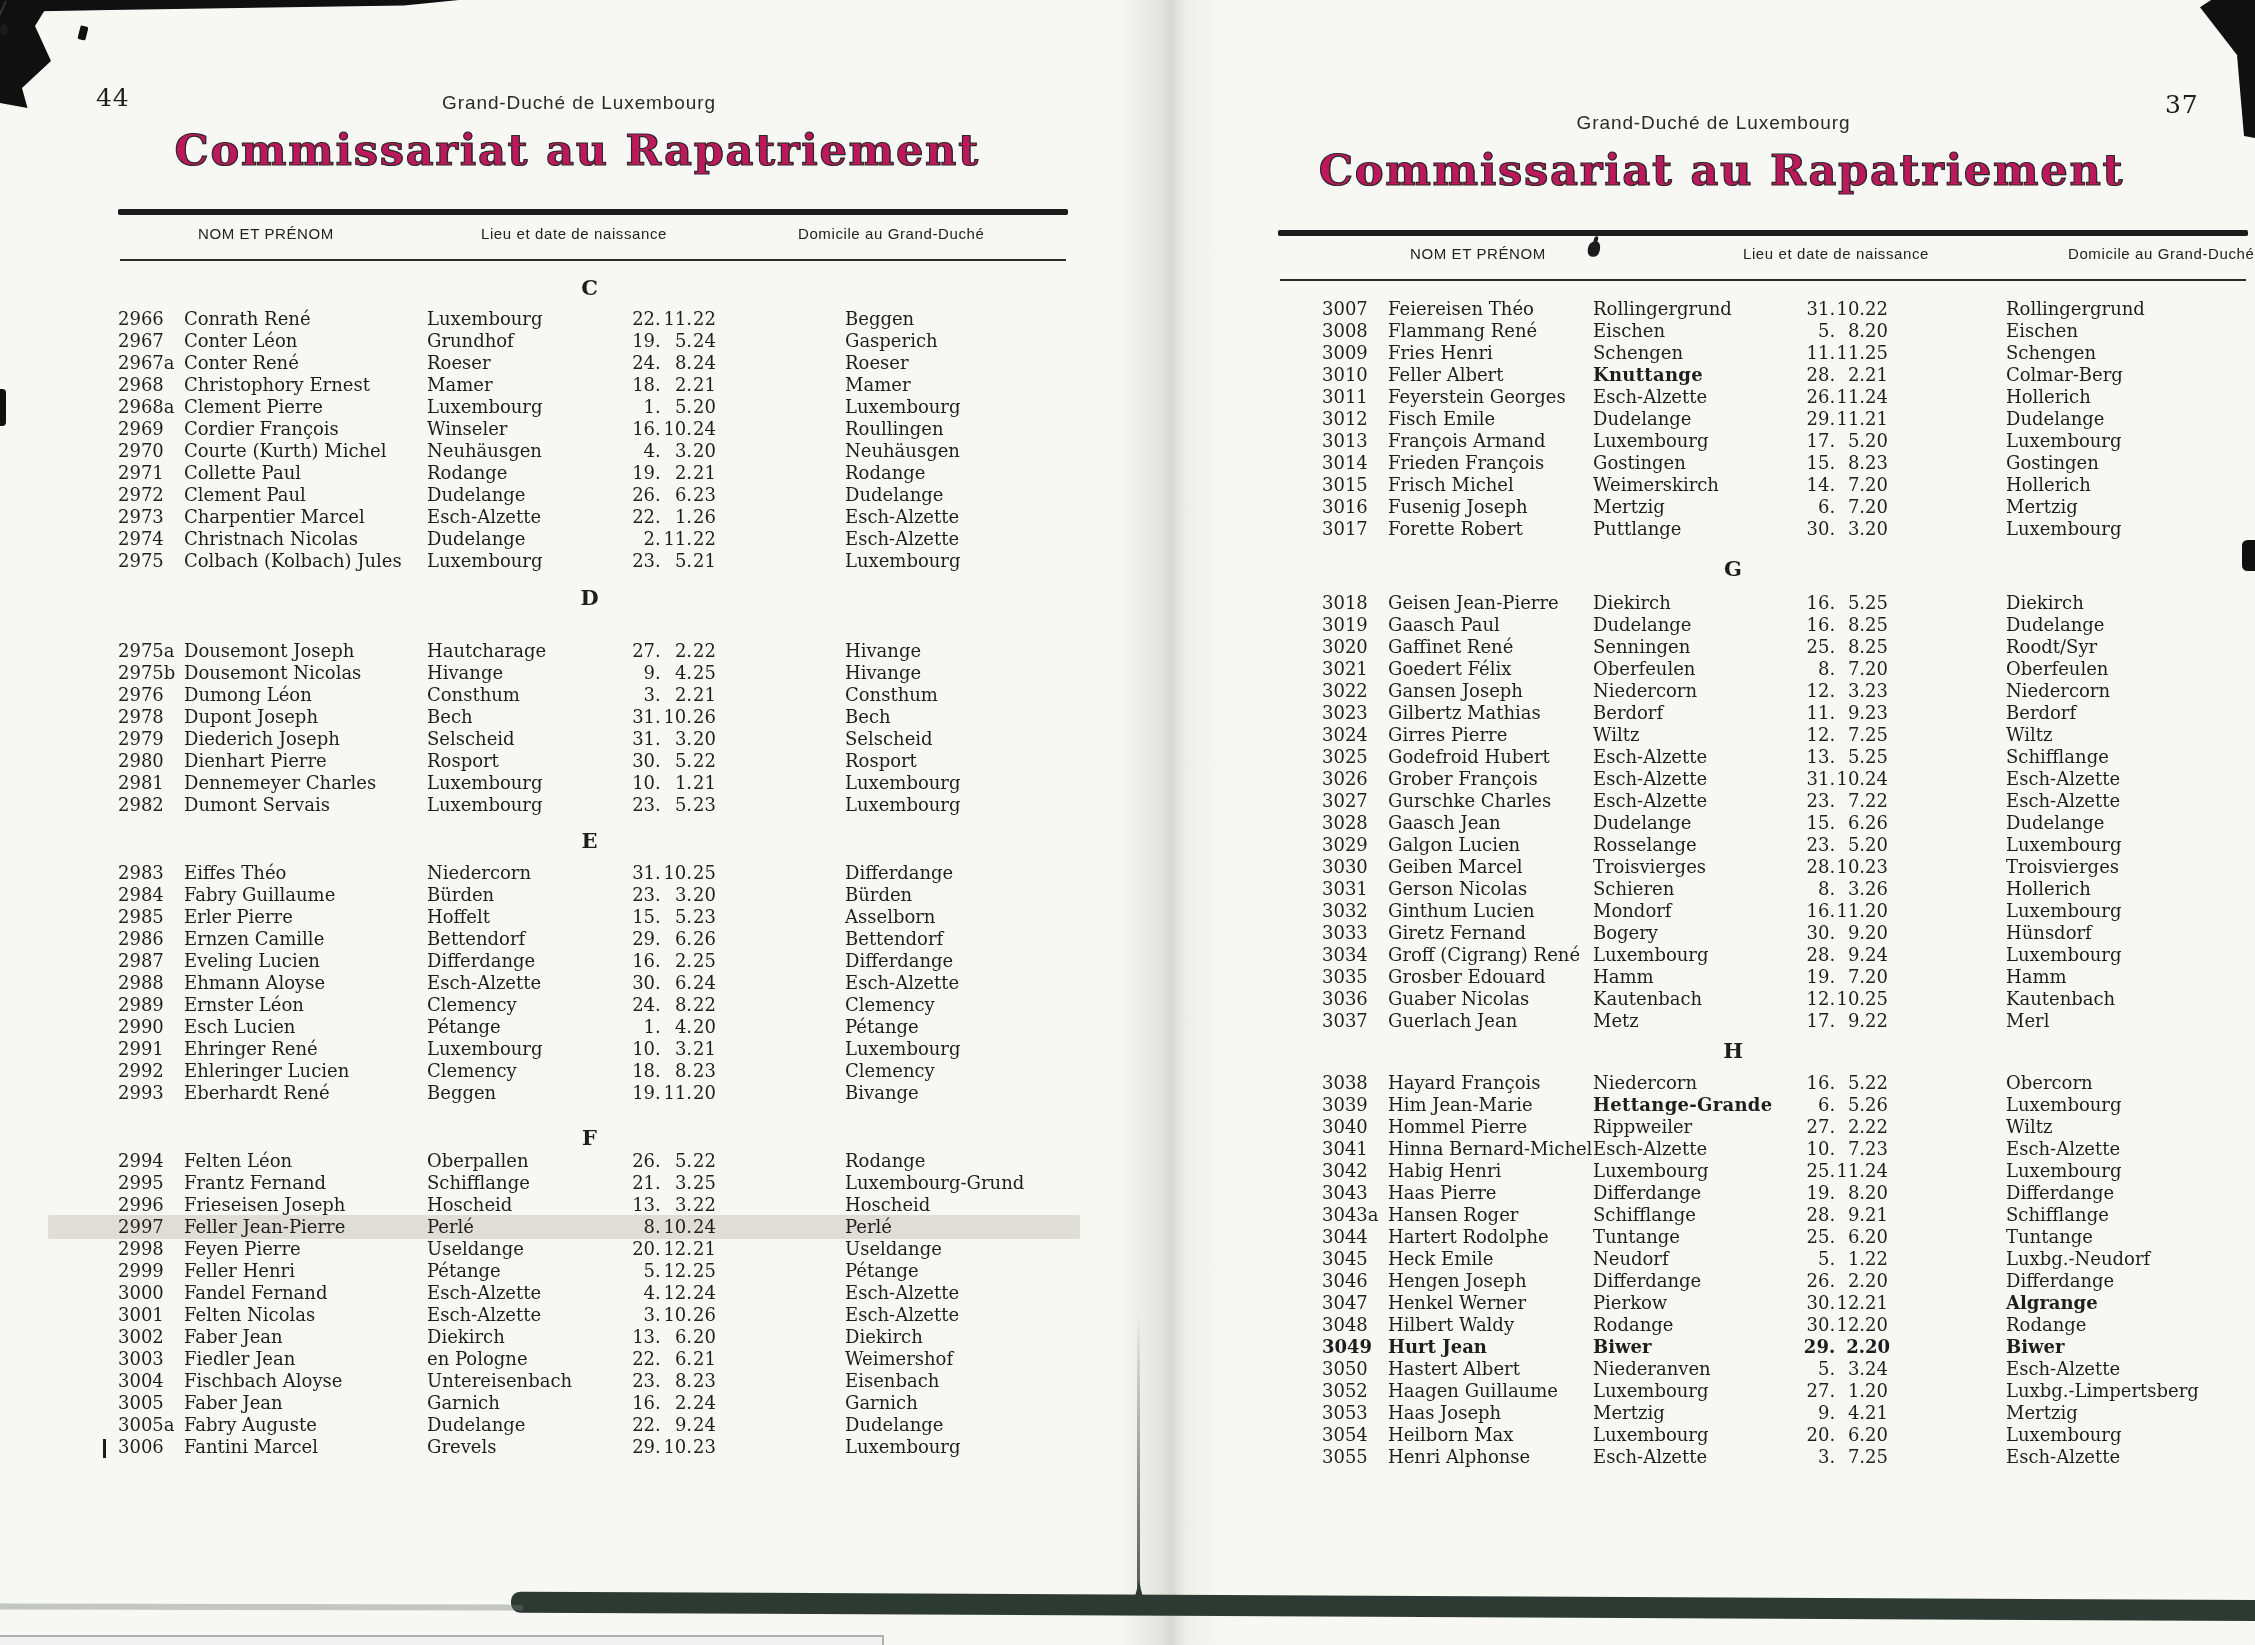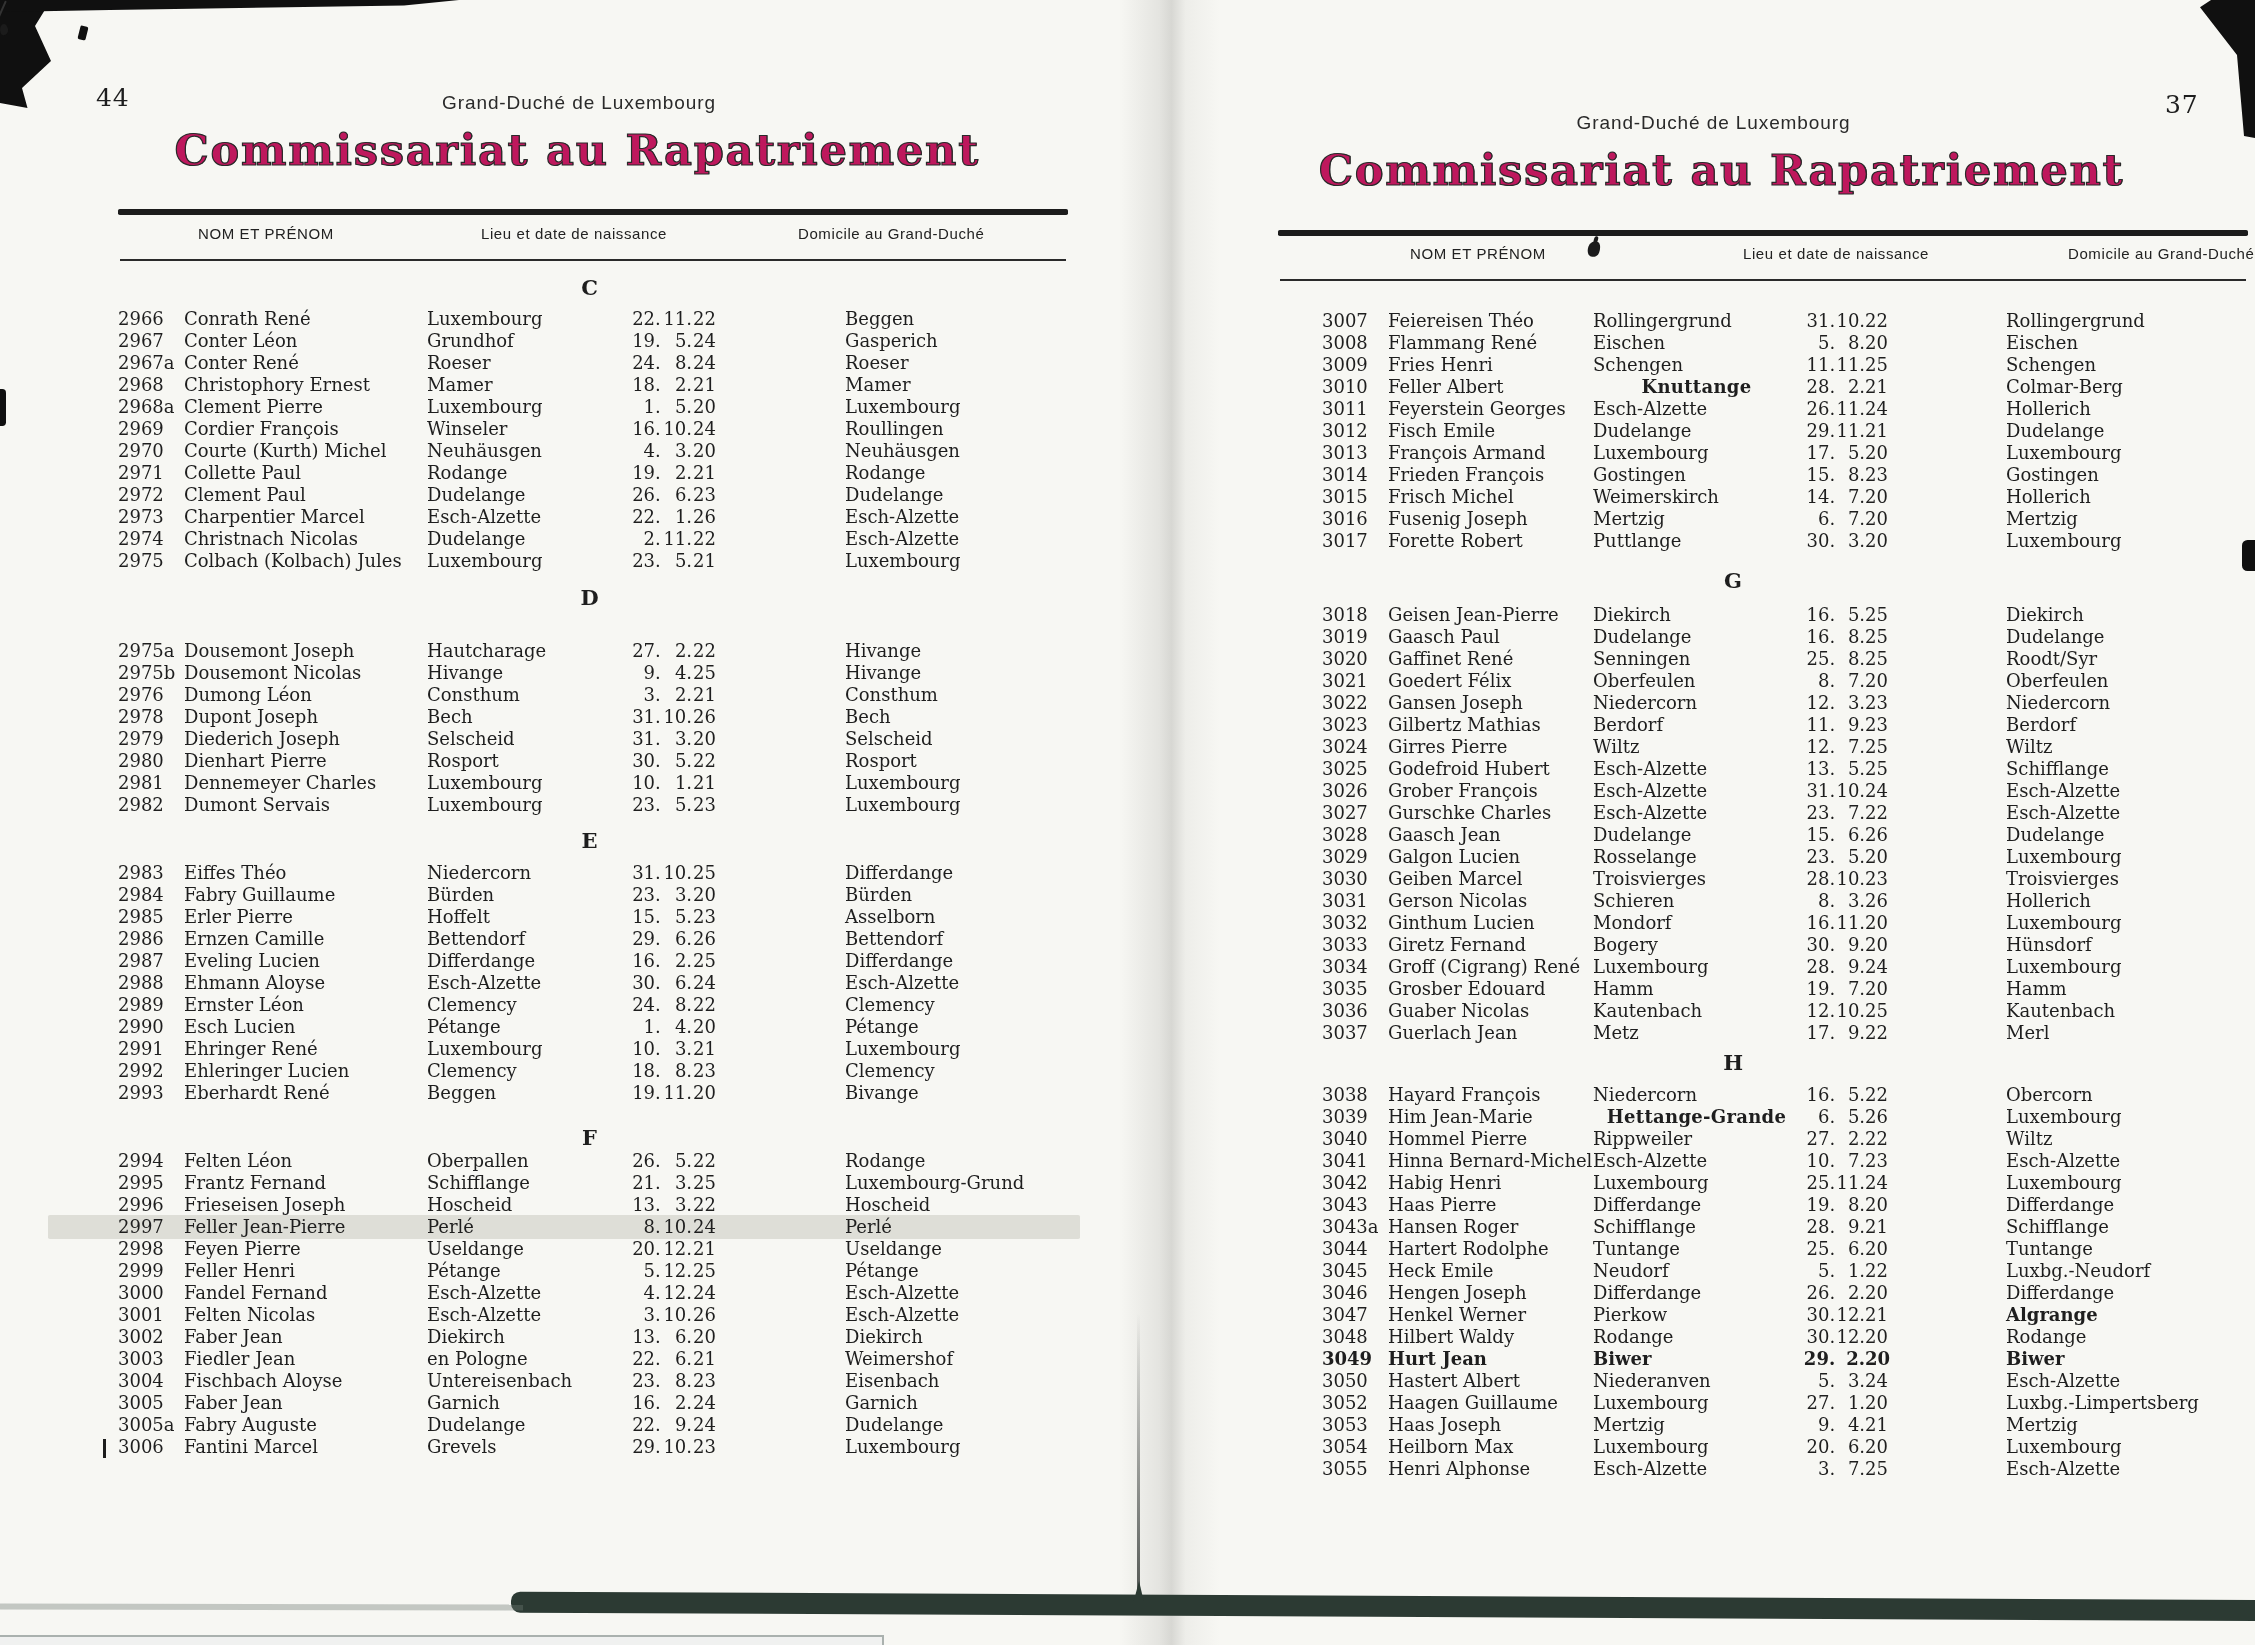--- a/index.html
+++ b/index.html
@@ -66,7 +66,7 @@
   .p36 .section:nth-child(4) .letter{margin-top:22px;}
   .p36 .section:nth-child(4) .rows{margin-top:0;}
 
-  .p37 .section:nth-child(1) .rows{margin-top:40px;}
+  .p37 .section:nth-child(1) .rows{margin-top:28px;}
   .p37 .section:nth-child(2) .letter{margin-top:16.5px;}
   .p37 .section:nth-child(2) .rows{margin-top:11px;}
   .p37 .section:nth-child(3) .letter{margin-top:7.3px;}

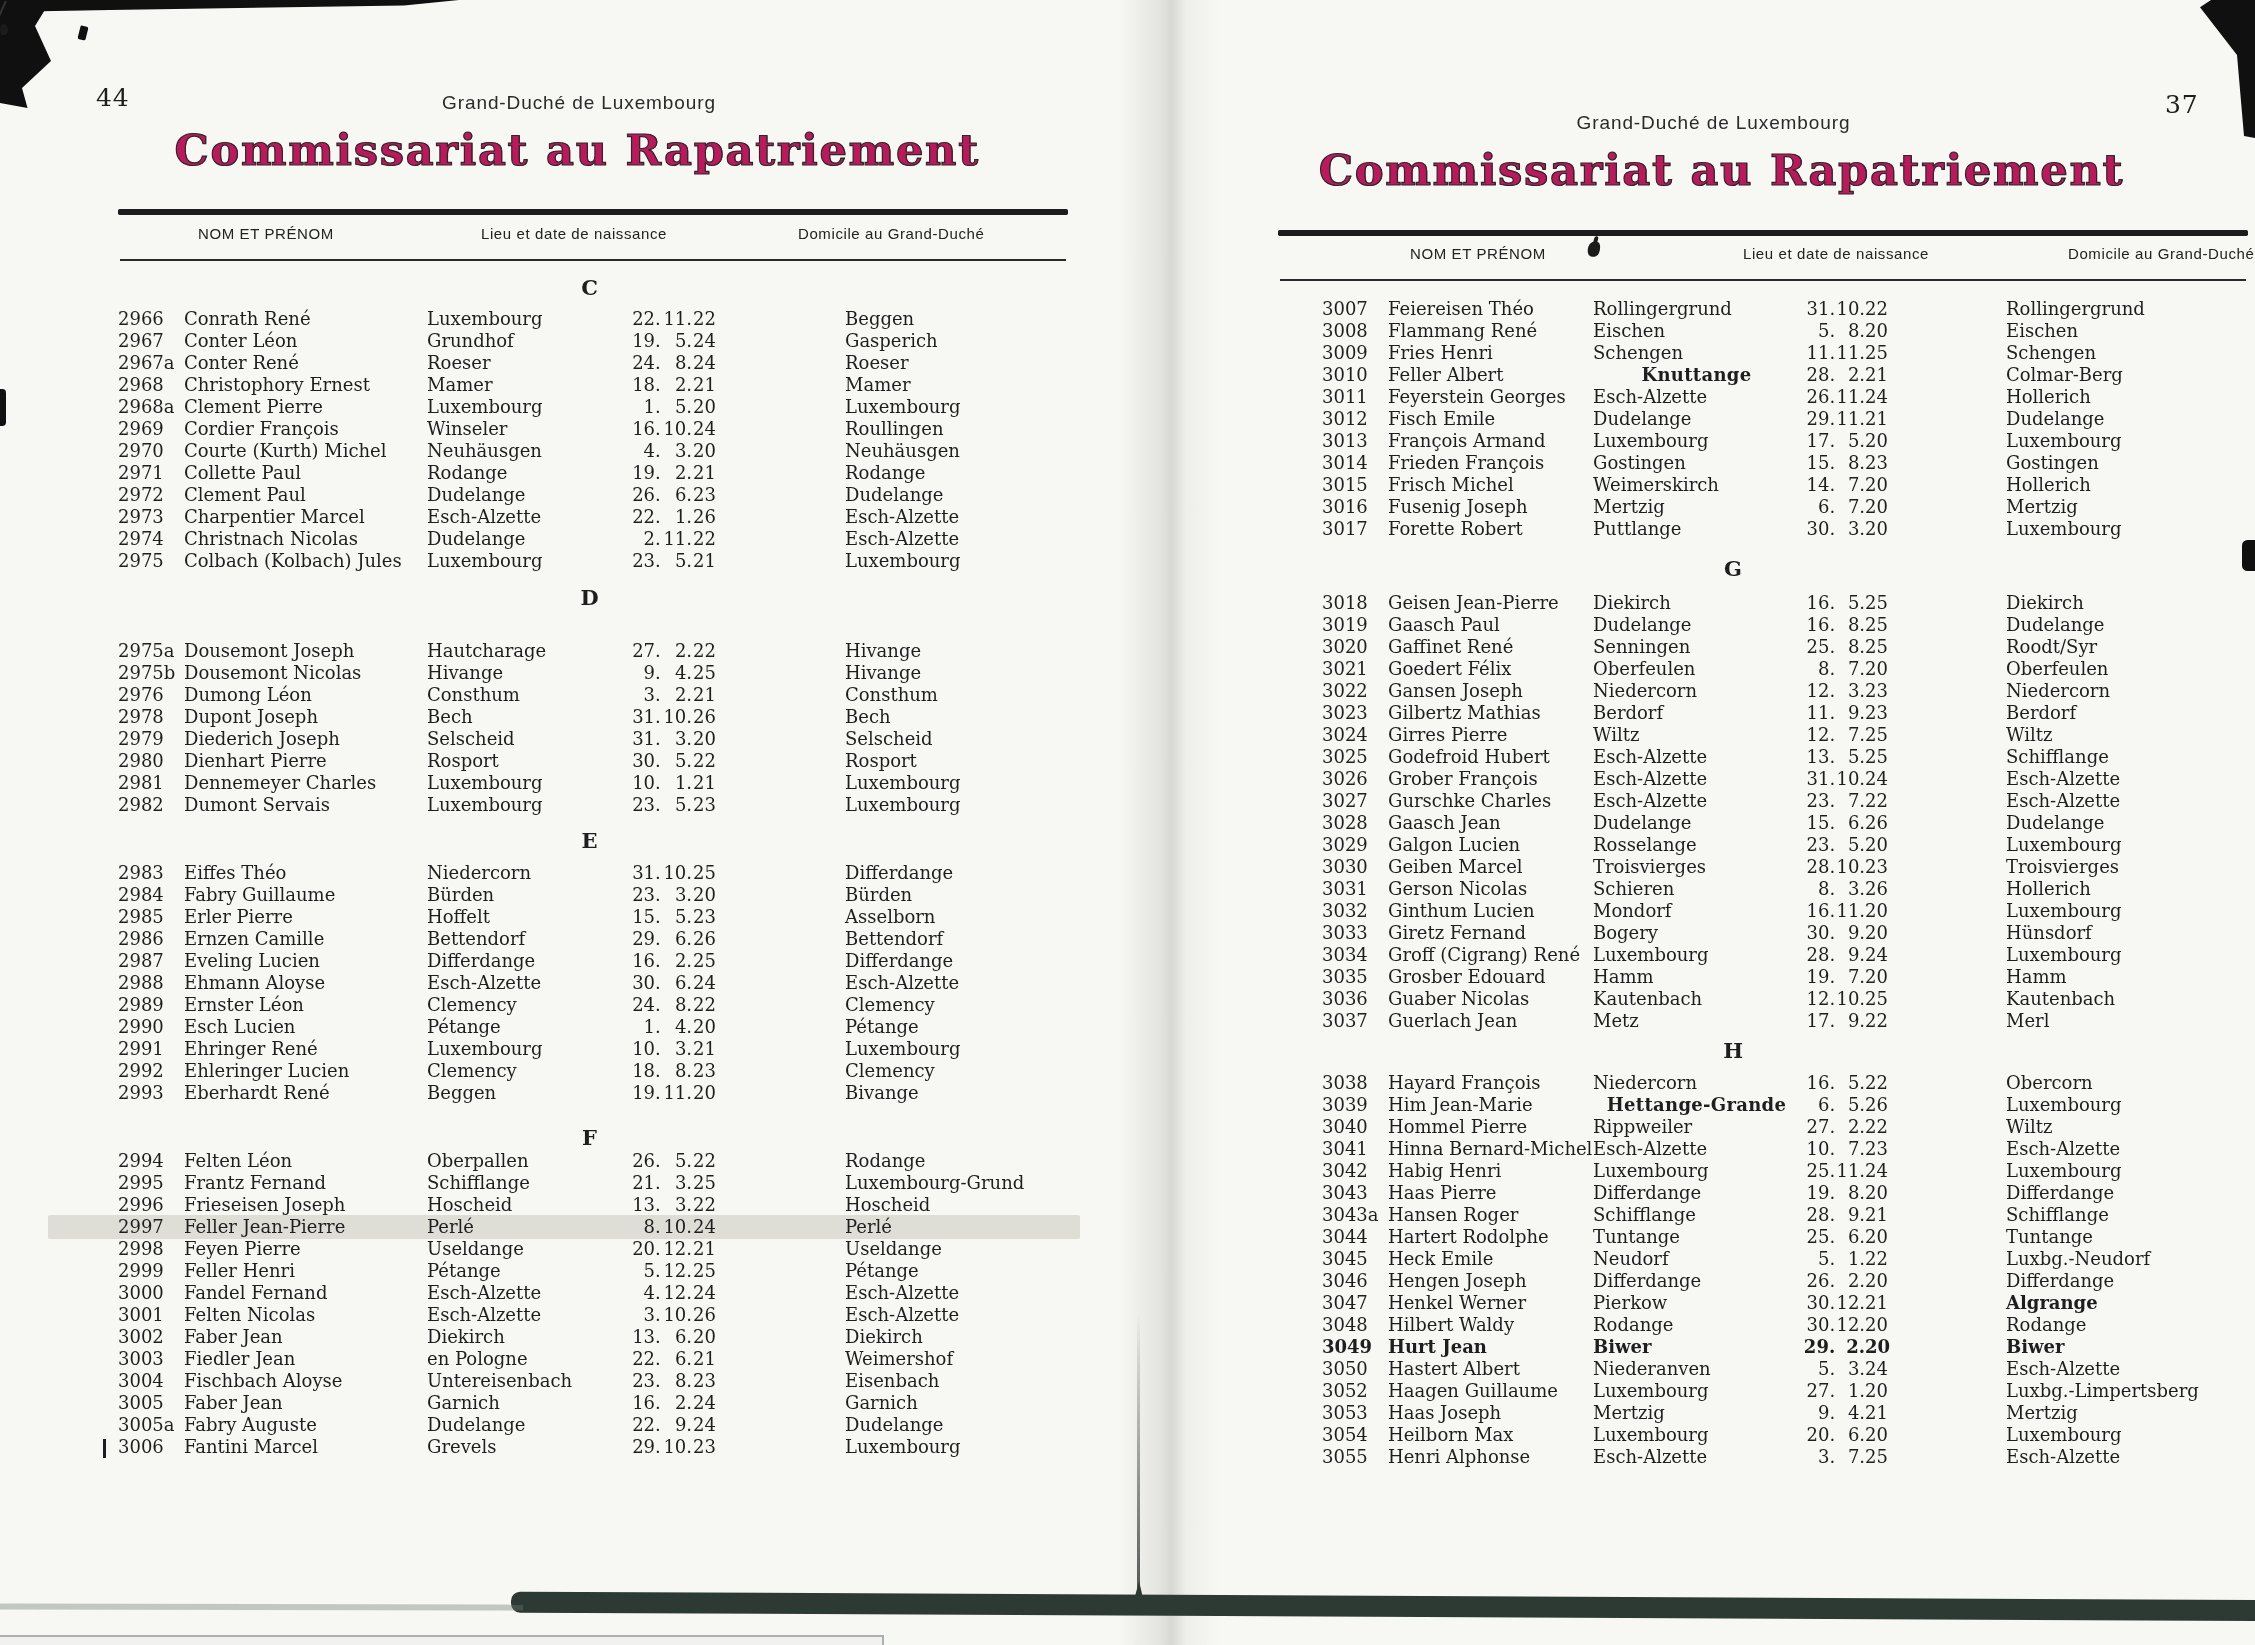--- a/index.html
+++ b/index.html
@@ -84,7 +84,7 @@
   .c-dom{margin-left:var(--m-dom);}
 
   .row.bold{font-weight:bold;}
-  .row.bbold .c-birth{font-weight:bold;letter-spacing:0.3px;text-align:center;}
+  .row.bbold .c-birth{font-weight:bold;letter-spacing:0.3px;}
   .row.dbold .c-dom{font-weight:bold;}
   .row.hl::before{content:'';position:absolute;left:-70px;right:-7.3px;top:-1.8px;bottom:-0.9px;
     background:rgba(203,203,192,0.55);z-index:-1;border-radius:1.8px;}

